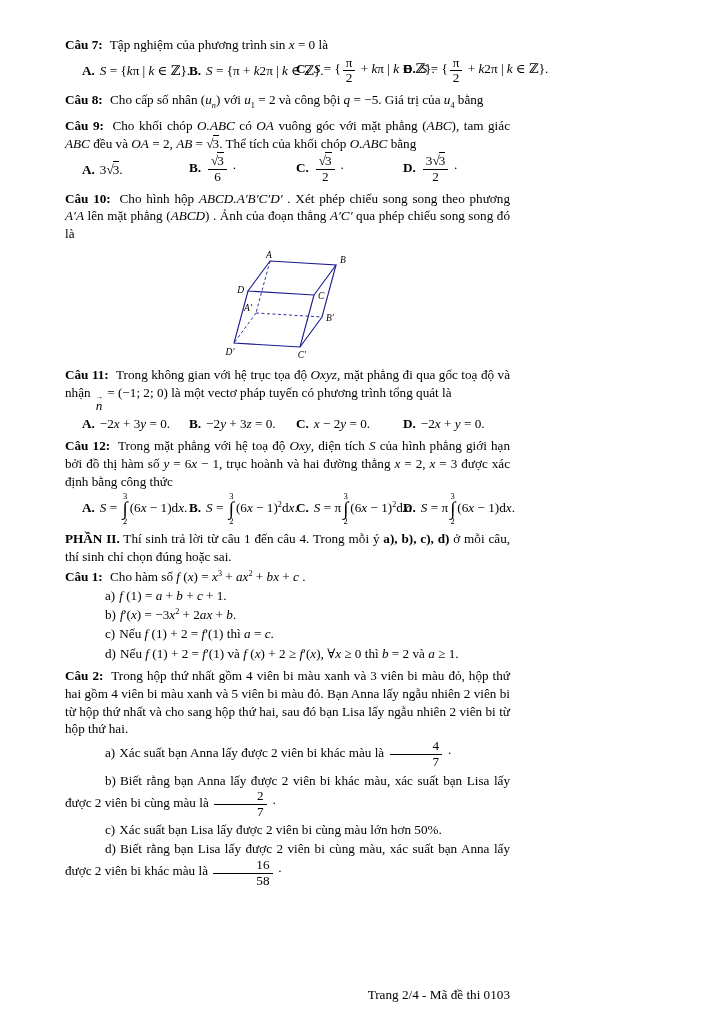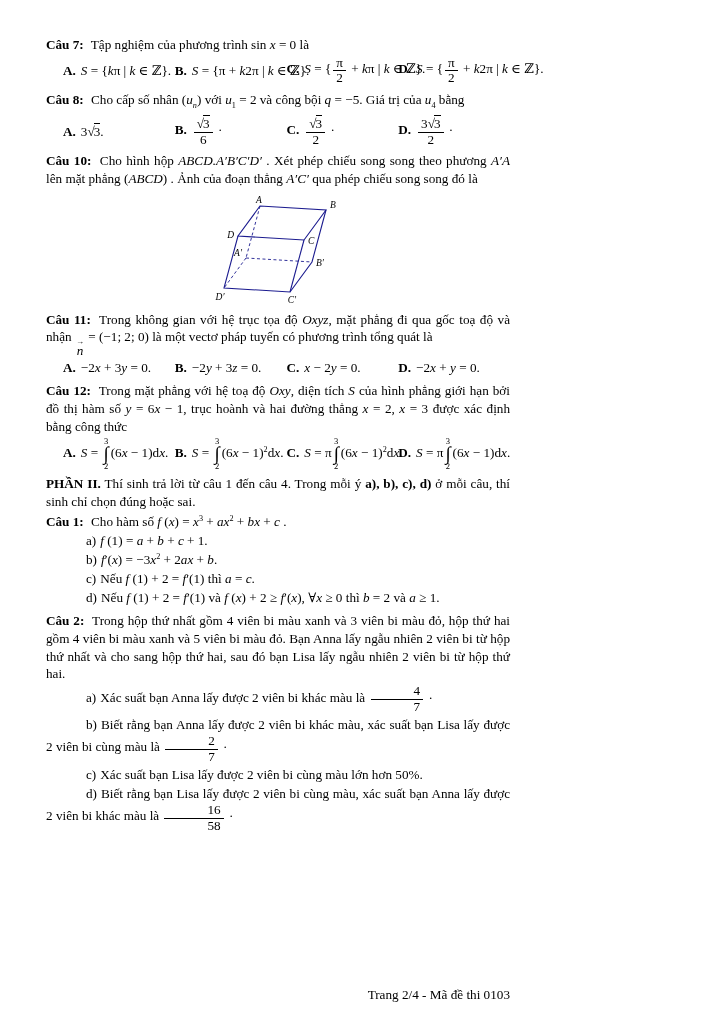--- a/index.html
+++ b/index.html
@@ -7,7 +7,7 @@
   body{width:724px;height:1024px;background:#ffffff;color:#000;
        font-family:"Liberation Serif","DejaVu Serif",serif;
        font-size:13.2px;line-height:1.34;}
-  .page{position:relative;width:572px;height:1024px;padding:36px 62px 0 46px;overflow:hidden;}
+  .page{position:relative;width:572px;height:1024px;padding:36px 62px 0 65px;overflow:hidden;}
   p{margin:0;}
   .stem{text-align:justify;margin-bottom:1px;}
   .q{margin-bottom:5px;}

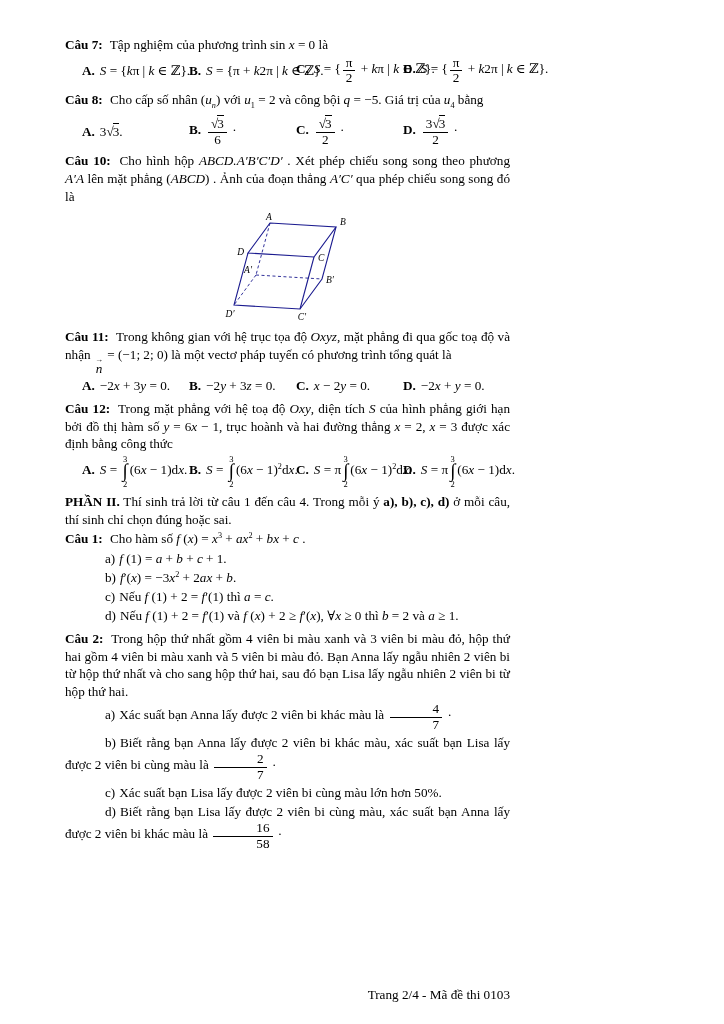--- a/index.html
+++ b/index.html
@@ -61,6 +61,7 @@
   </section>
 
   <section class="q">
+    <p class="stem"><b class="ql">Câu 9:</b><span> Cho khối chóp <i>O.ABC</i> có <i>OA</i> vuông góc với mặt phẳng (<i>ABC</i>), tam giác <i>ABC</i> đều và <i>OA</i> = 2, <i>AB</i> = <span class="sqrt"><span class="rsign">√</span><span class="rad">3</span></span>. Thể tích của khối chóp <i>O.ABC</i> bằng</span></p>
     <div class="opts">
       <div class="opt"><b class="ol">A.</b><span>3<span class="sqrt"><span class="rsign">√</span><span class="rad">3</span></span>.</span></div>
       <div class="opt"><b class="ol">B.</b><span><span class="frac"><span class="nu"><span class="sqrt"><span class="rsign">√</span><span class="rad">3</span></span></span><span class="de">6</span></span> ·</span></div>

